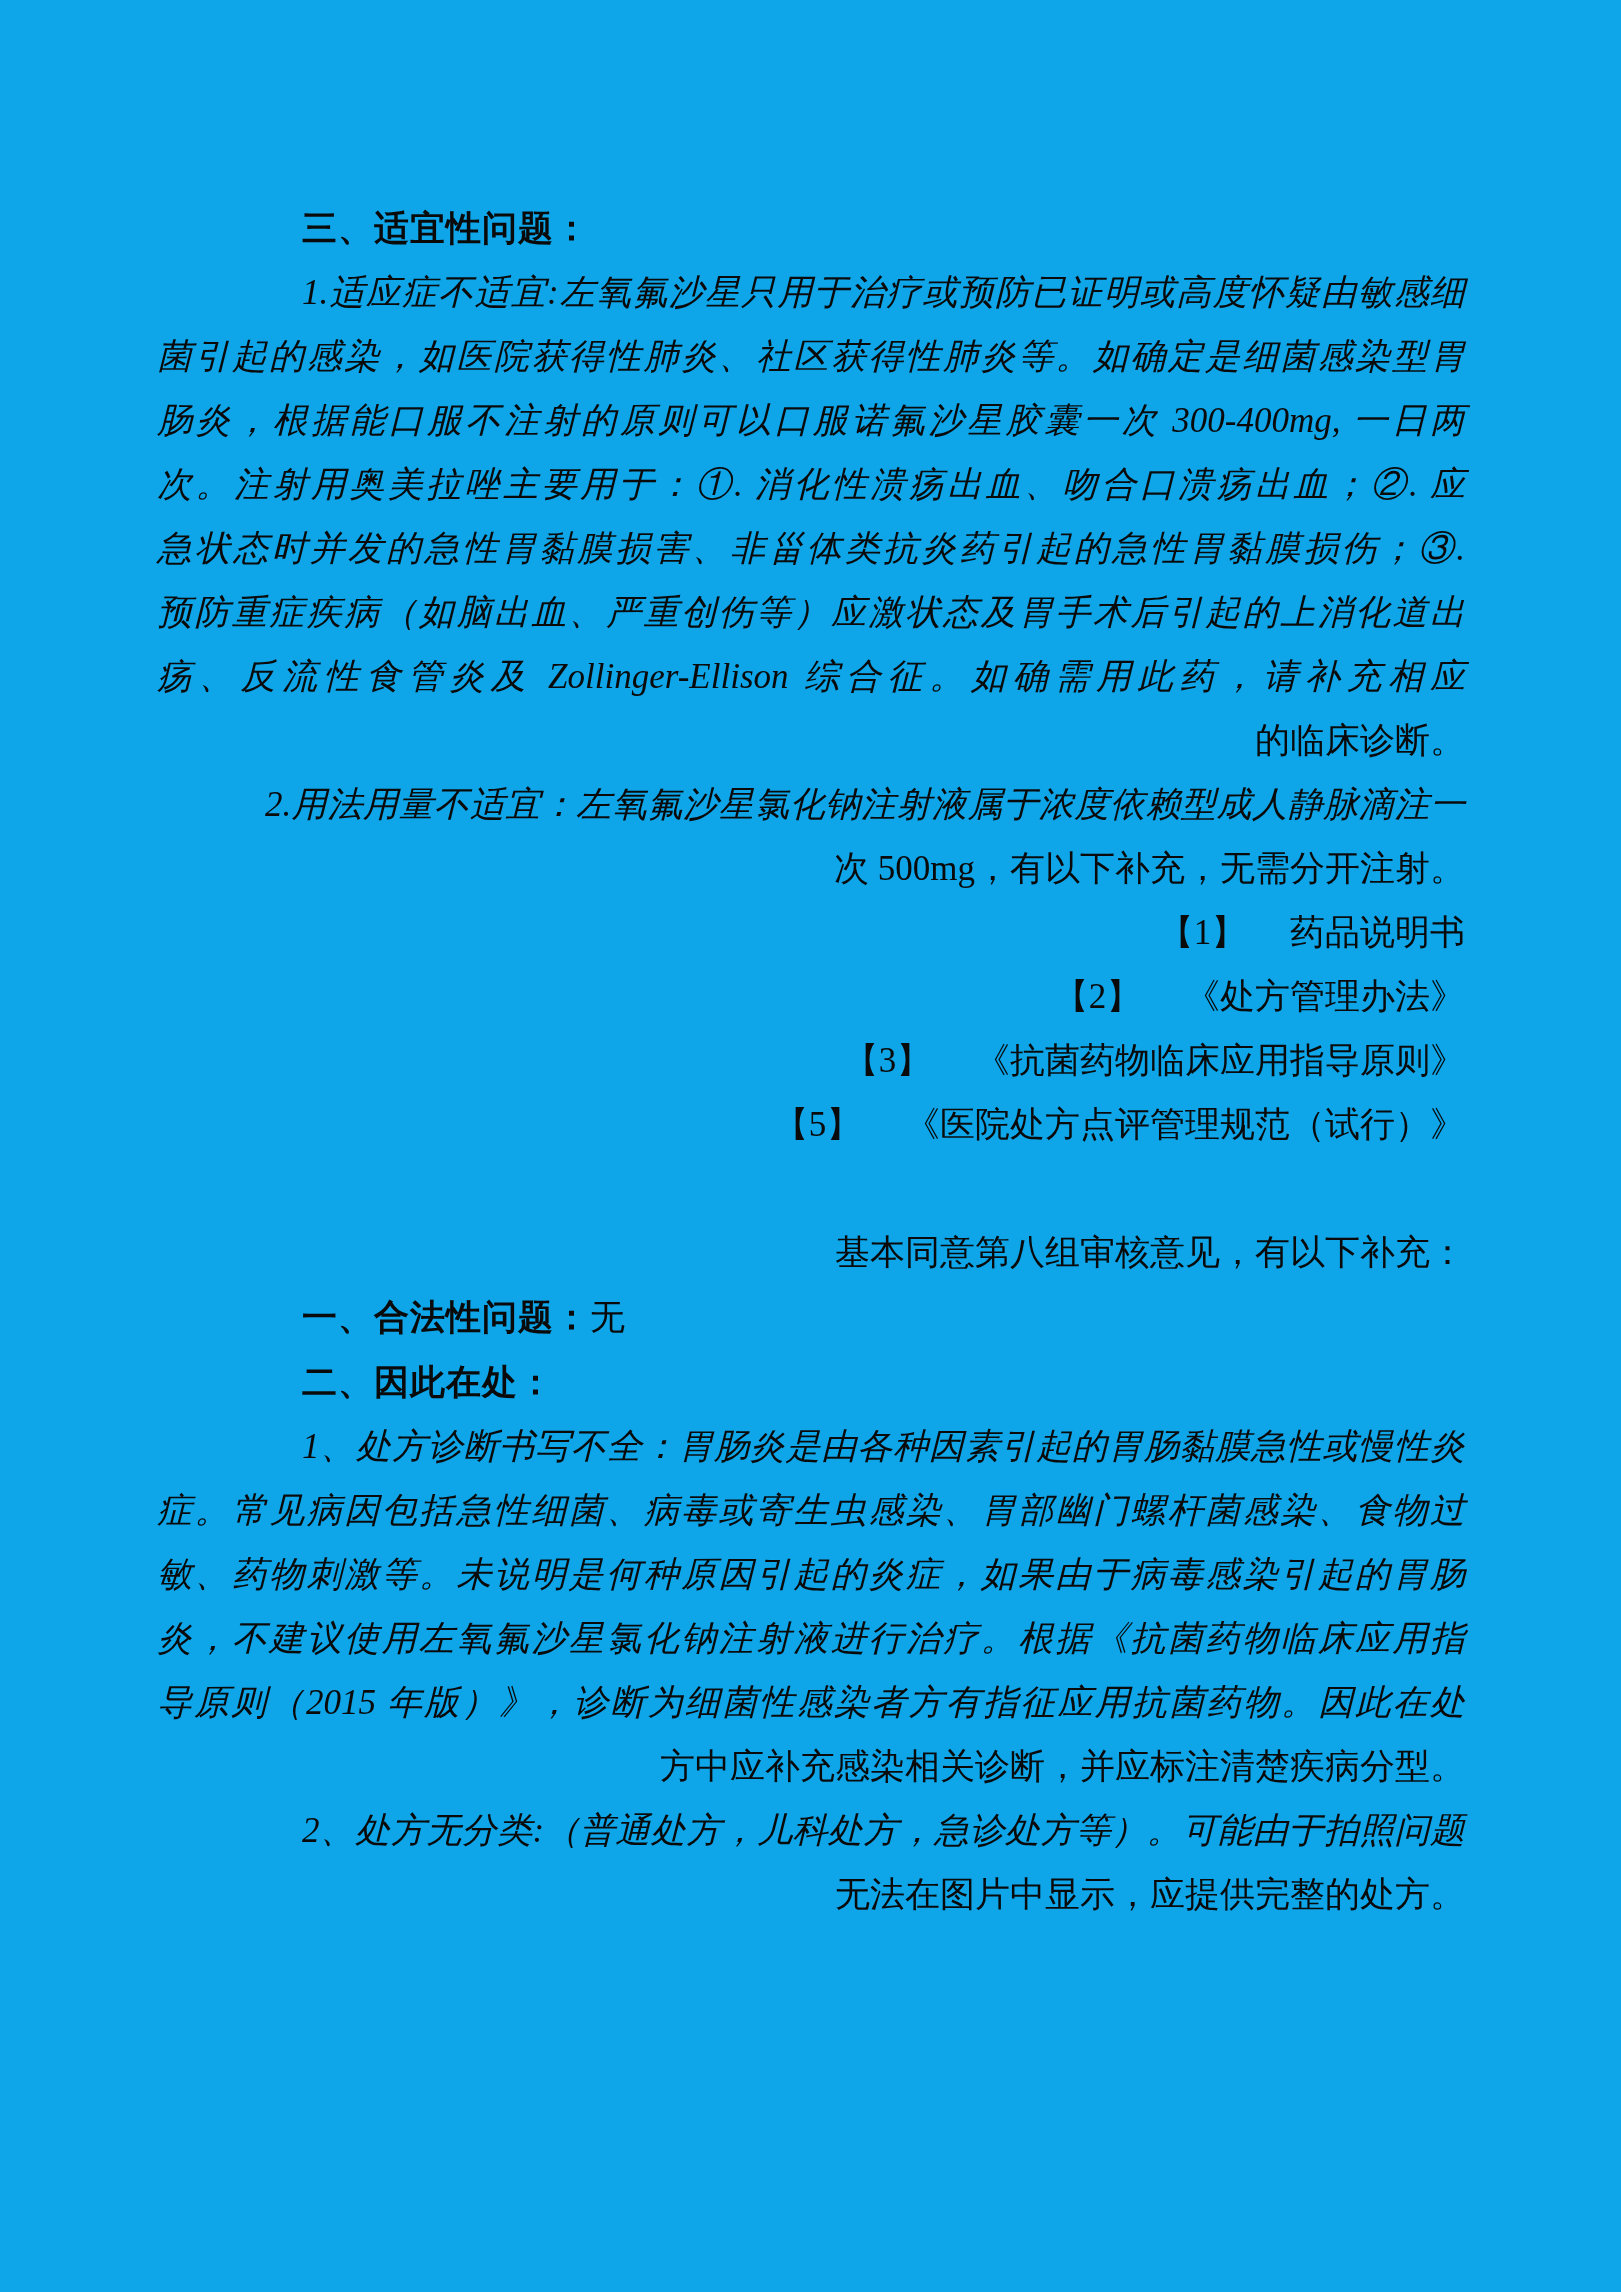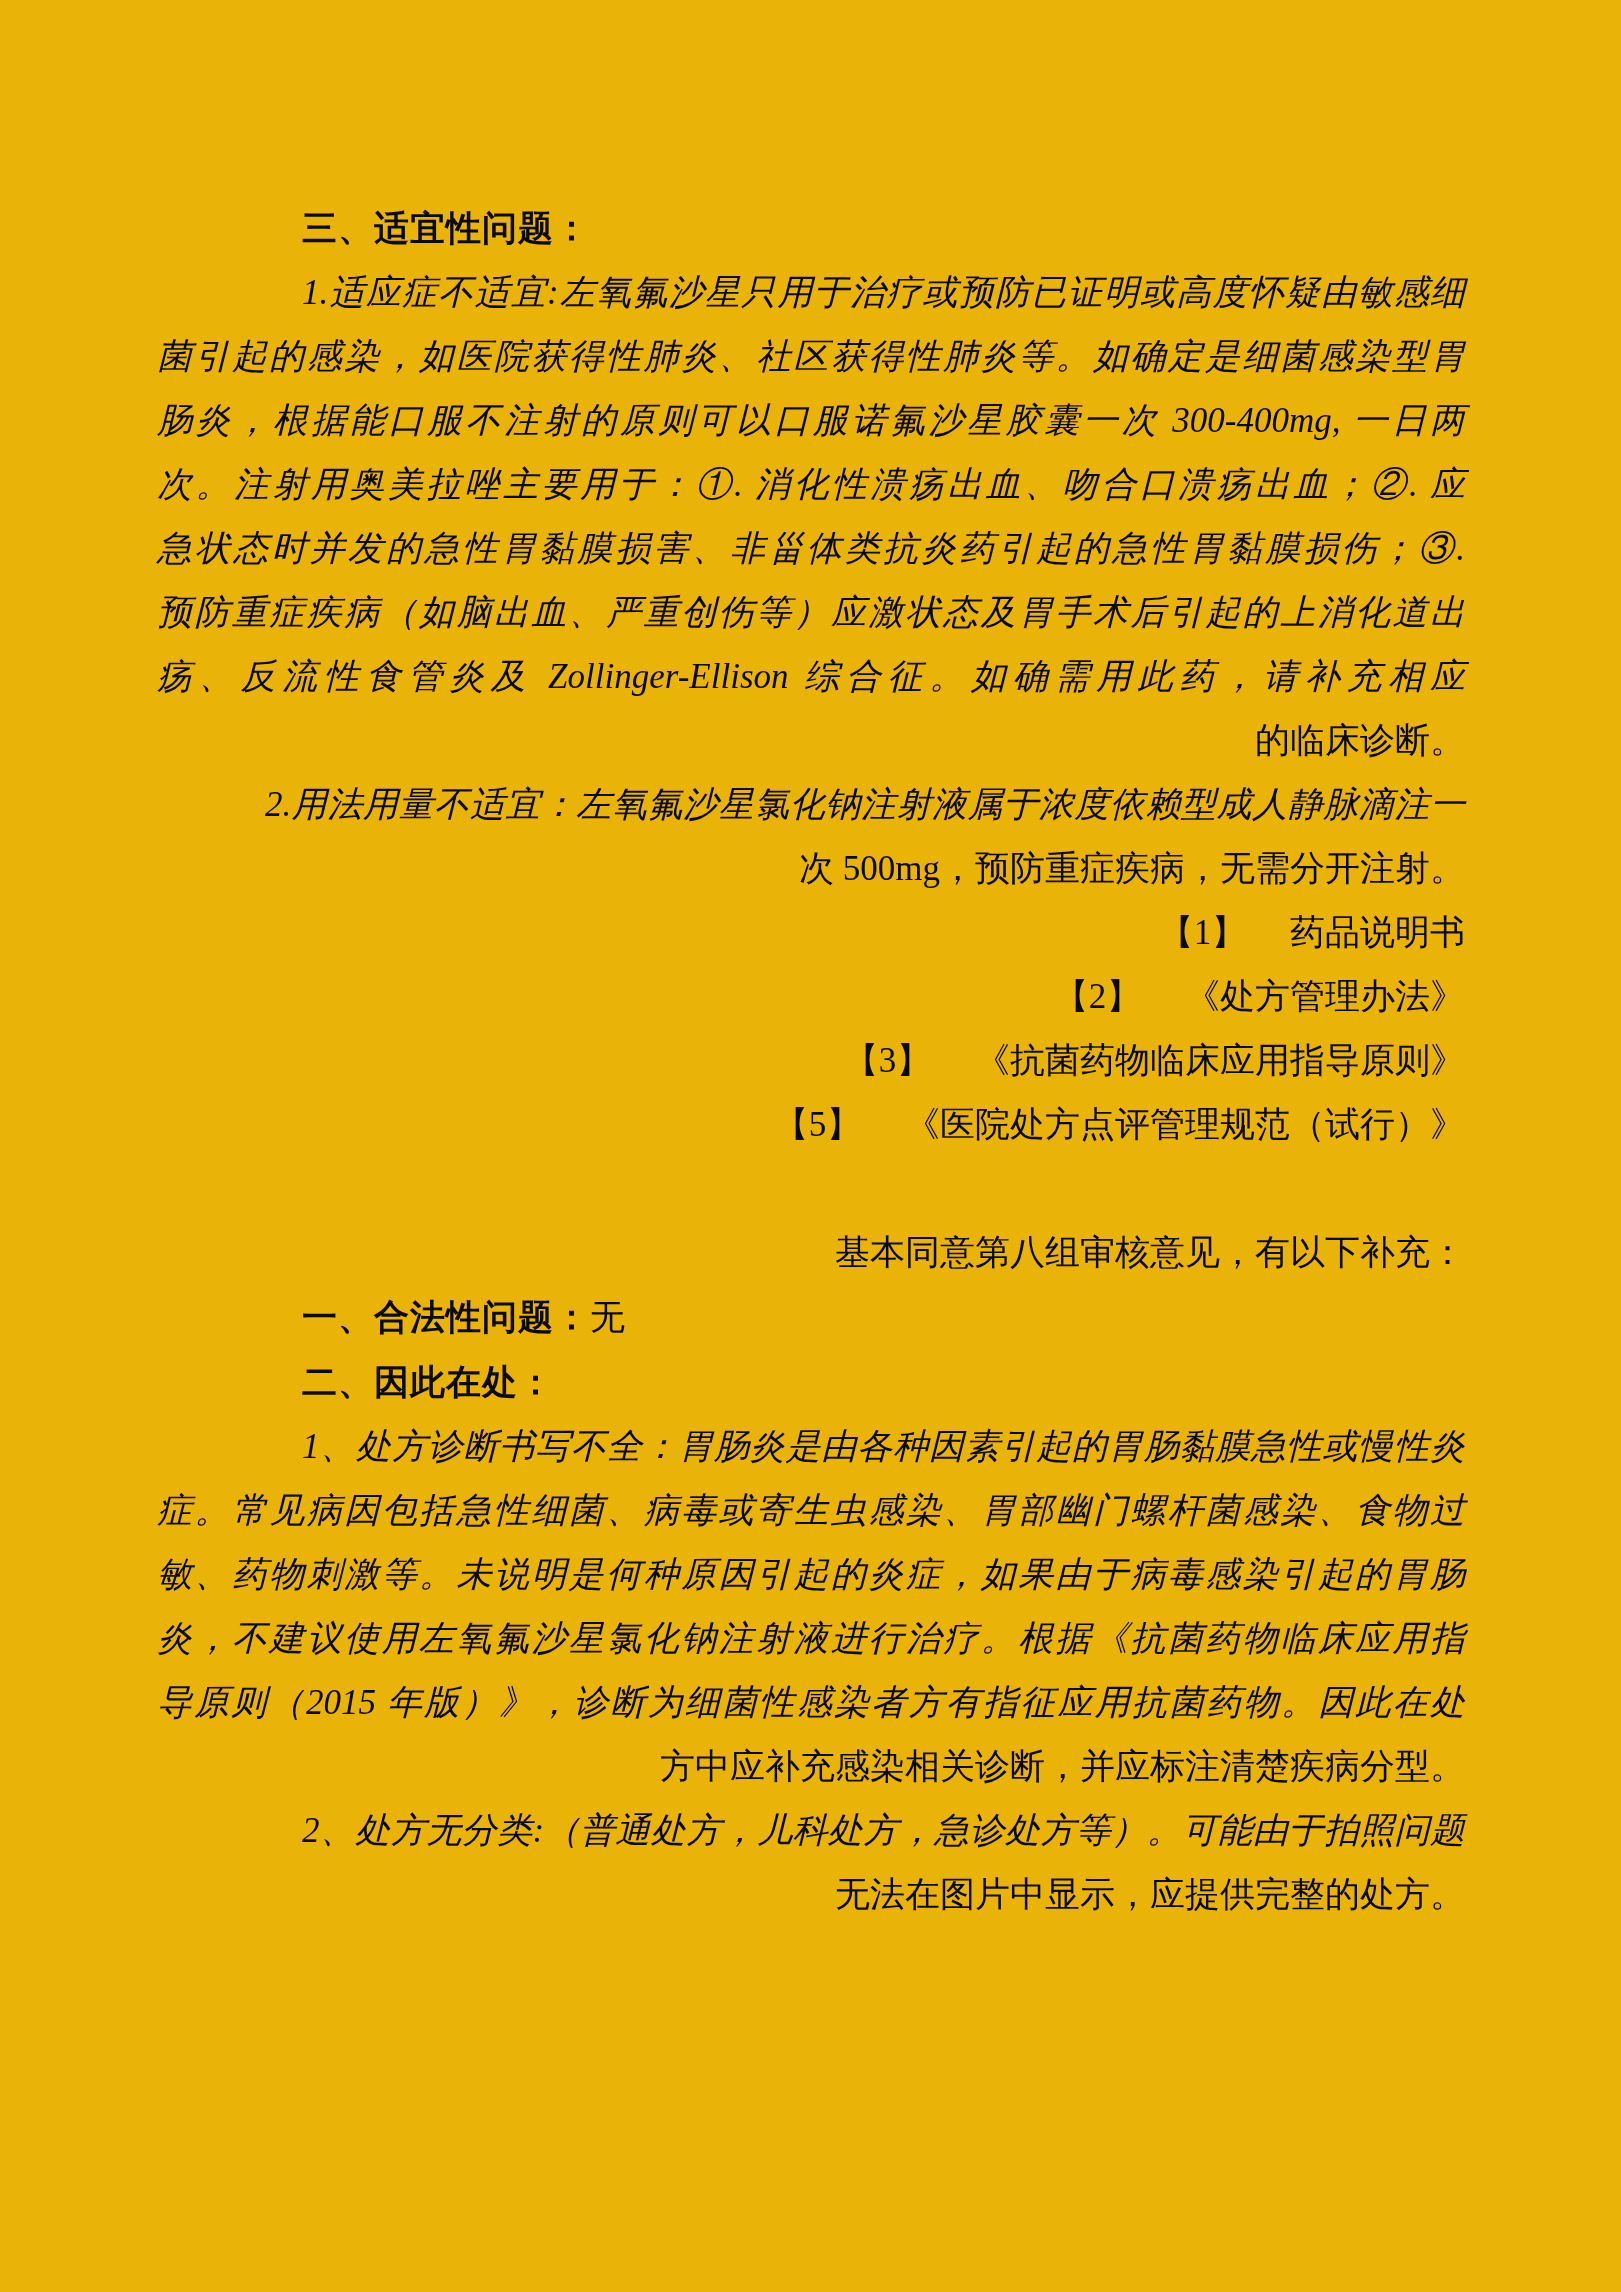--- a/index.html
+++ b/index.html
@@ -53,7 +53,7 @@
 </head>
 <body>
 
-<div class="page" style="background: #eab308;">
+<div class="page" style="background: #0ea5e9;">
   <div class="content" style="color: rgb(10, 10, 10);">
       <div class="line head i148"><span class="b">三、适宜性问题：</span></div>
       <div class="line full i148"><span>1.适应症不适宜:左氧氟沙星只用于治疗或预防已证明或高度怀疑由敏感细</span></div>

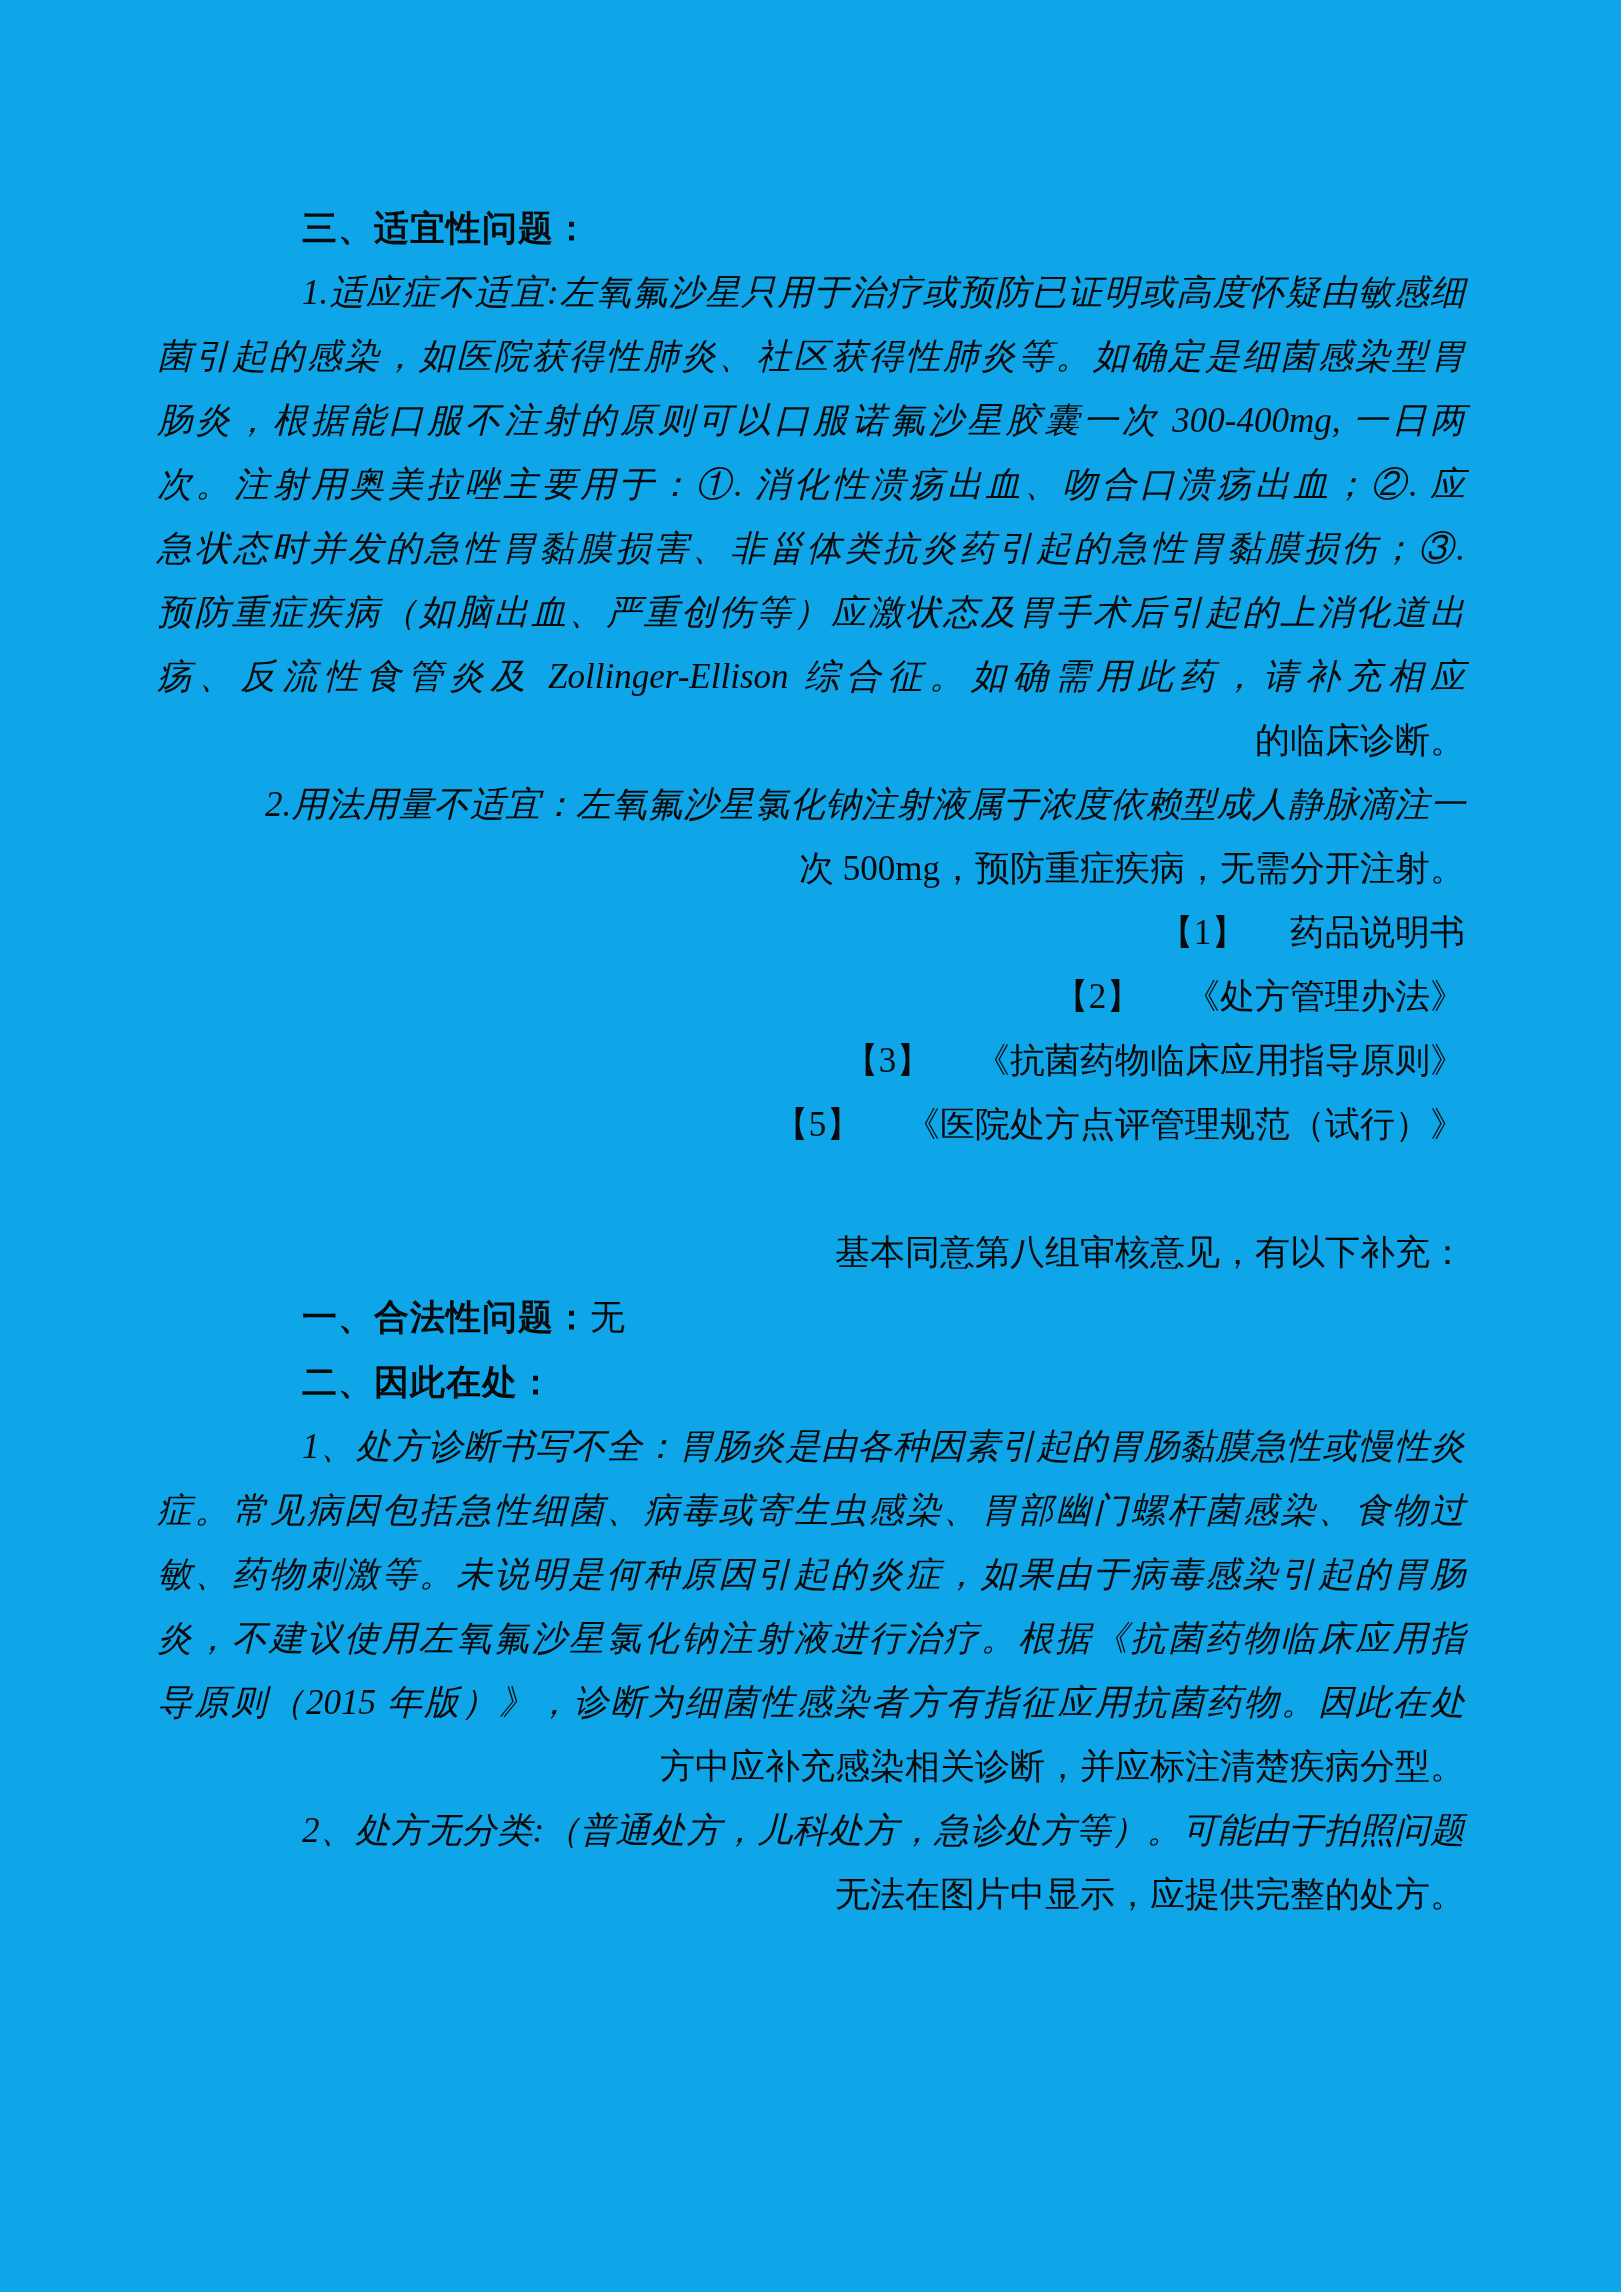--- a/index.html
+++ b/index.html
@@ -65,7 +65,7 @@
       <div class="line full i0"><span>疡、反流性食管炎及 Zollinger-Ellison 综合征。如确需用此药，请补充相应</span></div>
       <div class="line end i0"><span>的临床诊断。</span></div>
       <div class="line full i110"><span>2.用法用量不适宜：左氧氟沙星氯化钠注射液属于浓度依赖型成人静脉滴注一</span></div>
-      <div class="line end i0"><span>次 500mg，预防重症疾病，无需分开注射。</span></div>
+      <div class="line end i0"><span>次 500mg，有以下补充，无需分开注射。</span></div>
       <div class="line item i132"><span>【1】　 药品说明书</span></div>
       <div class="line item i132"><span>【2】　 《处方管理办法》</span></div>
       <div class="line item i132"><span>【3】　 《抗菌药物临床应用指导原则》</span></div>

